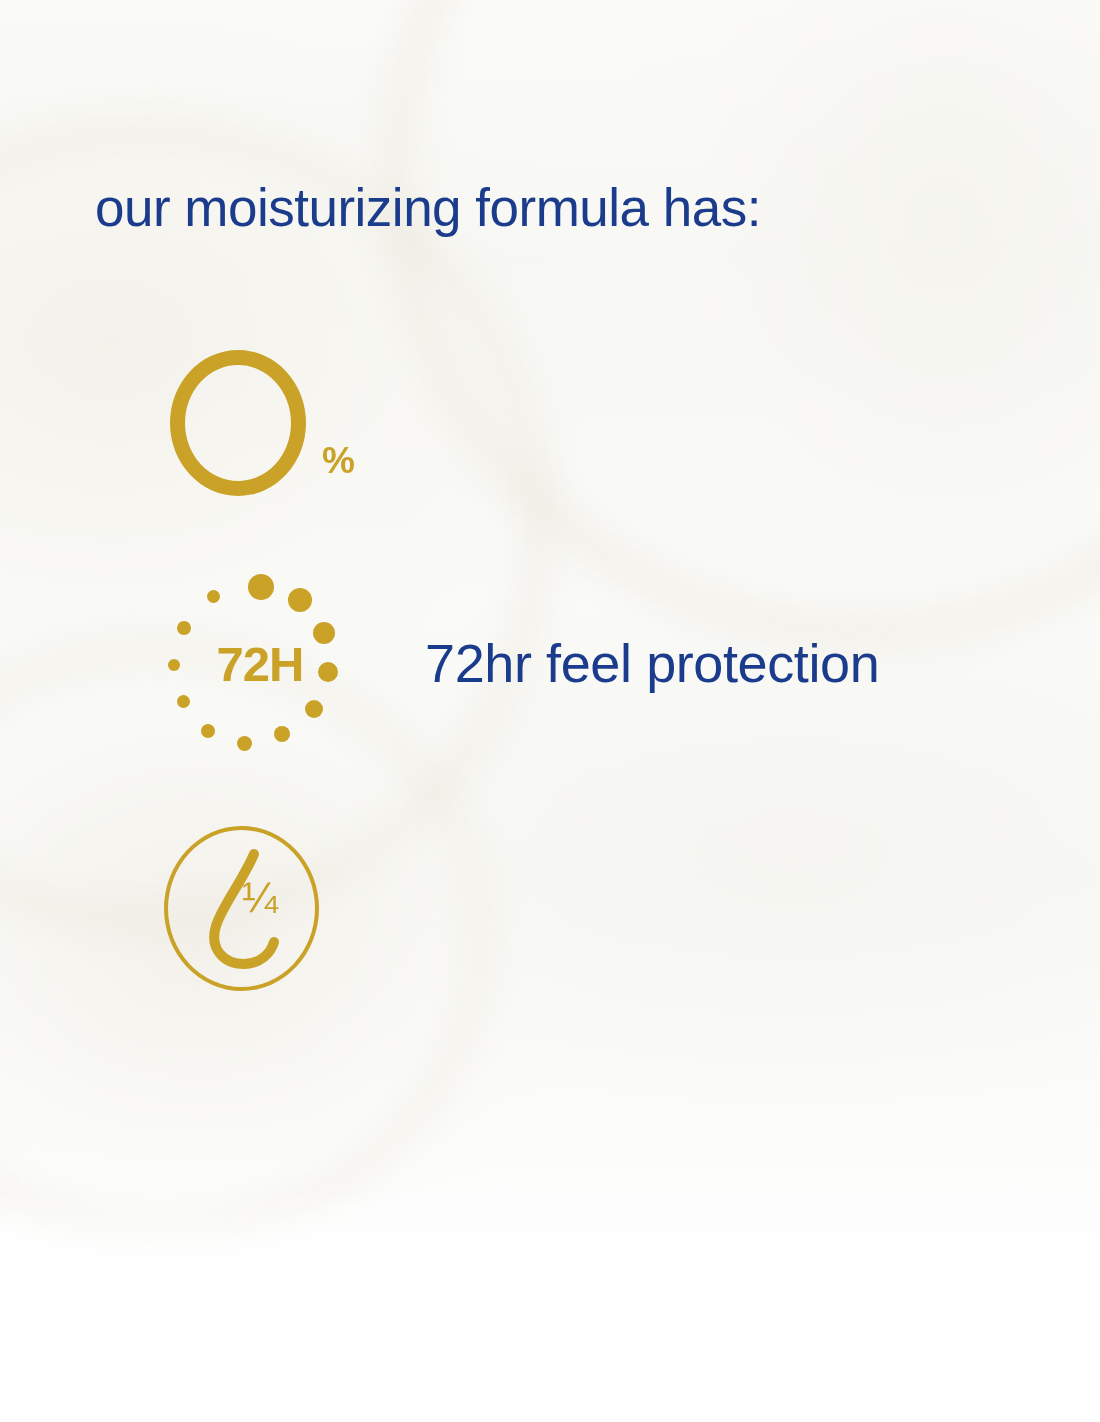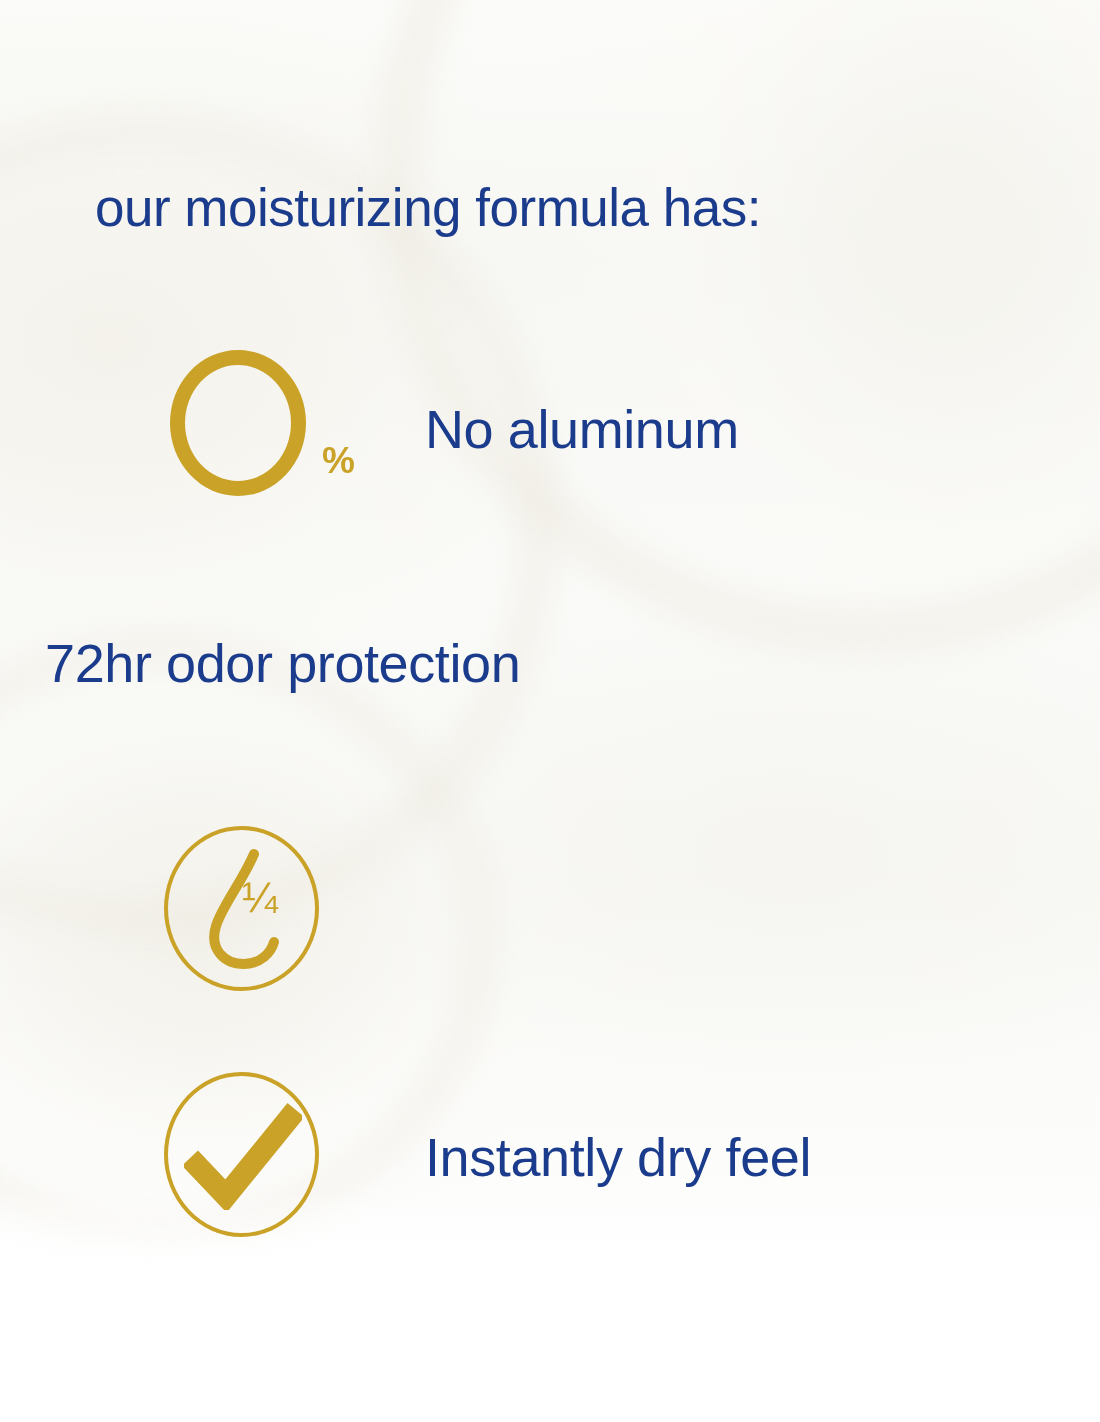--- a/index.html
+++ b/index.html
@@ -233,7 +233,6 @@
         <div class="icon-zero-ring"></div>
         <div class="icon-zero-pct">%</div>
       </div>
-      <div class="row-label">No aluminum</div>
     </div>
 
     <div class="row row-1">

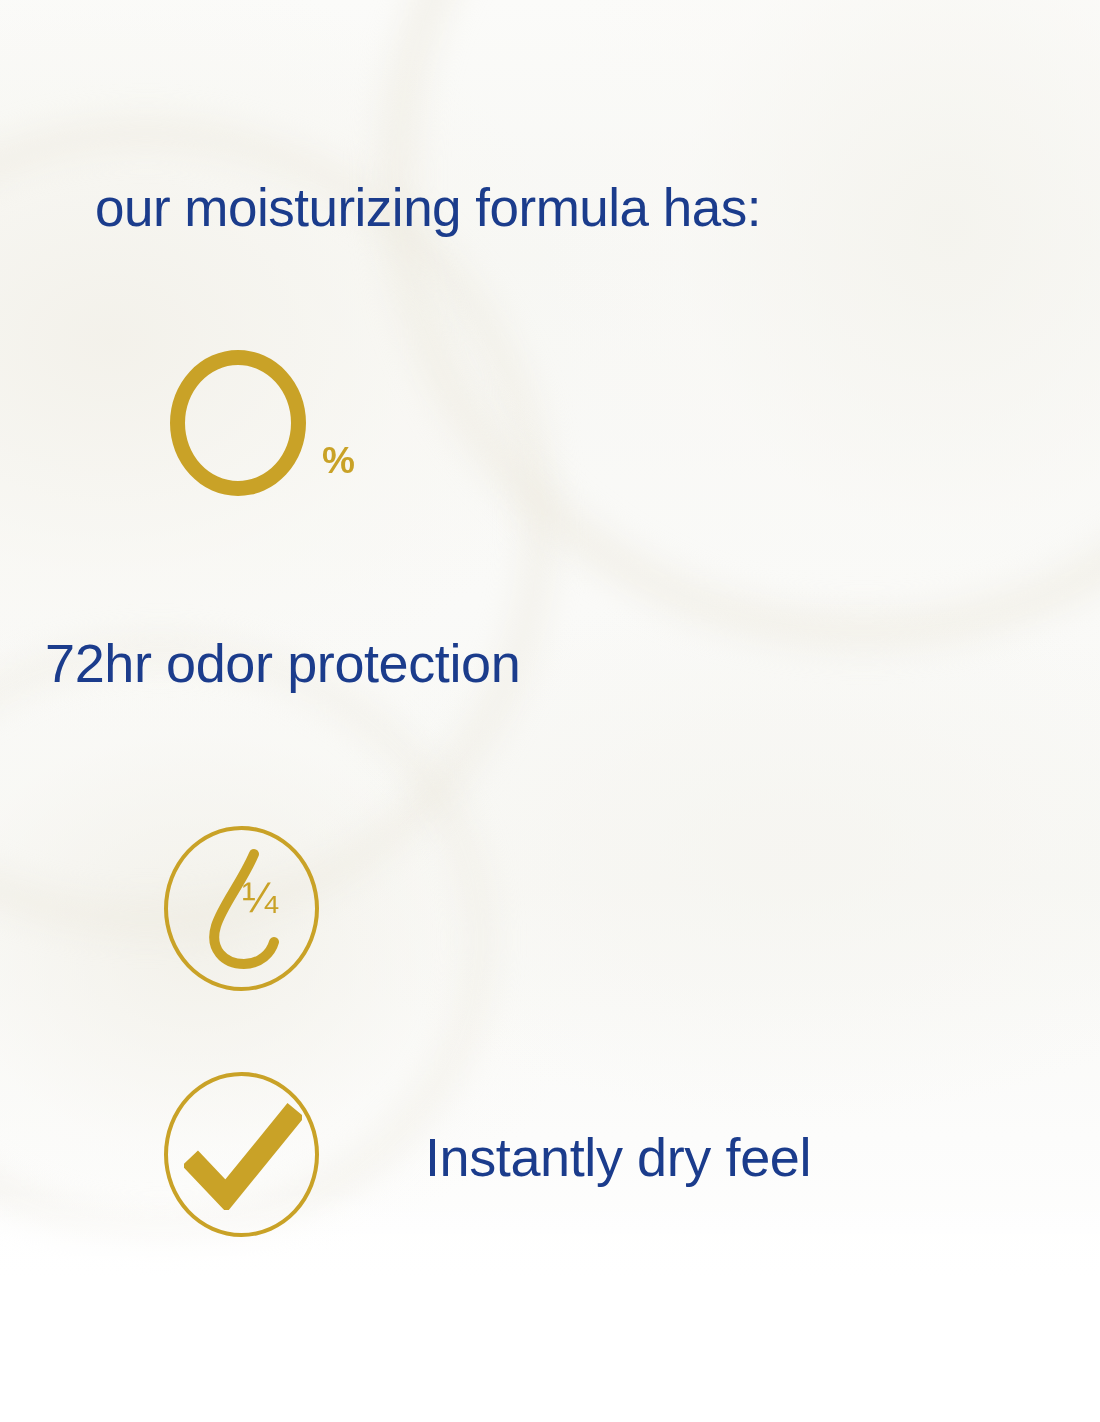--- a/index.html
+++ b/index.html
@@ -236,6 +236,24 @@
     </div>
 
     <div class="row row-1">
+      <div class="icon-cell">
+        <div class="icon-72h-wrap">
+
+          <div class="halo-dot" style="left:93px;  top:10px;  width:26px; height:26px;"></div>
+          <div class="halo-dot" style="left:133px; top:24px;  width:24px; height:24px;"></div>
+          <div class="halo-dot" style="left:158px; top:58px;  width:22px; height:22px;"></div>
+          <div class="halo-dot" style="left:163px; top:98px;  width:20px; height:20px;"></div>
+          <div class="halo-dot" style="left:150px; top:136px; width:18px; height:18px;"></div>
+          <div class="halo-dot" style="left:119px; top:162px; width:16px; height:16px;"></div>
+          <div class="halo-dot" style="left:82px;  top:172px; width:15px; height:15px;"></div>
+          <div class="halo-dot" style="left:46px;  top:160px; width:14px; height:14px;"></div>
+          <div class="halo-dot" style="left:22px;  top:131px; width:13px; height:13px;"></div>
+          <div class="halo-dot" style="left:13px;  top:95px;  width:12px; height:12px;"></div>
+          <div class="halo-dot" style="left:22px;  top:57px;  width:14px; height:14px;"></div>
+          <div class="halo-dot" style="left:52px;  top:26px;  width:13px; height:13px;"></div>
+          <div class="icon-72h-text">72H</div>
+        </div>
+      </div>
       <div class="row-label">72hr odor protection</div>
     </div>
 

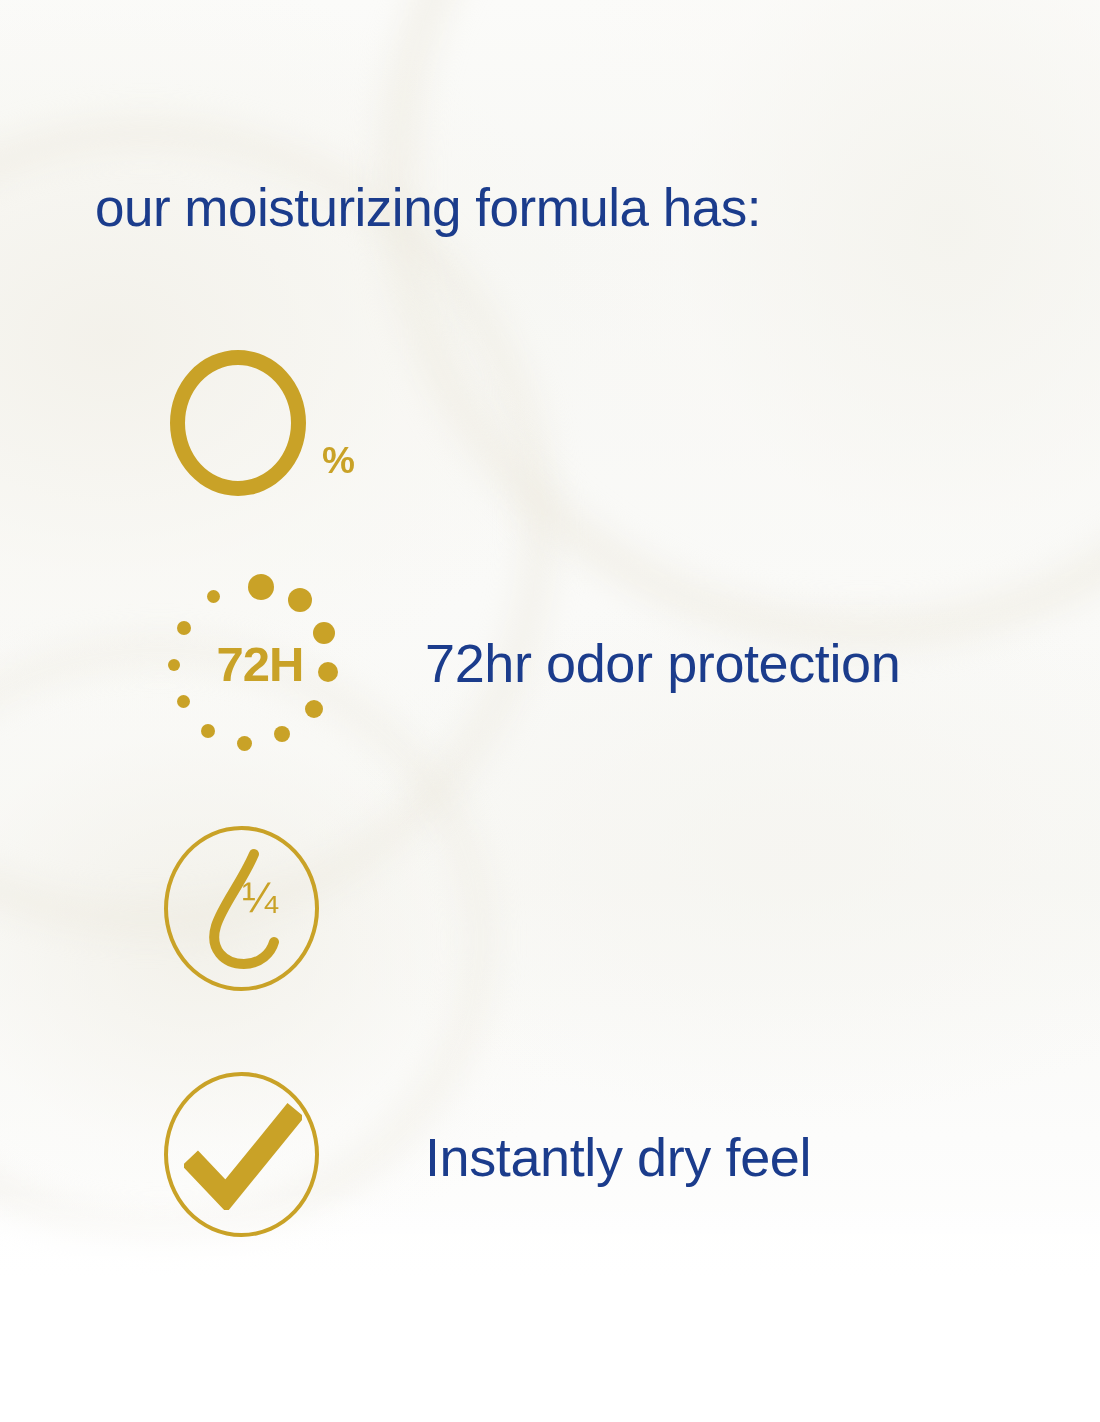--- a/index.html
+++ b/index.html
@@ -254,7 +254,7 @@
           <div class="icon-72h-text">72H</div>
         </div>
       </div>
-      <div class="row-label">72hr odor protection</div>
+      <div class="row-label">72hr feel protection</div>
     </div>
 
     <div class="row row-2">

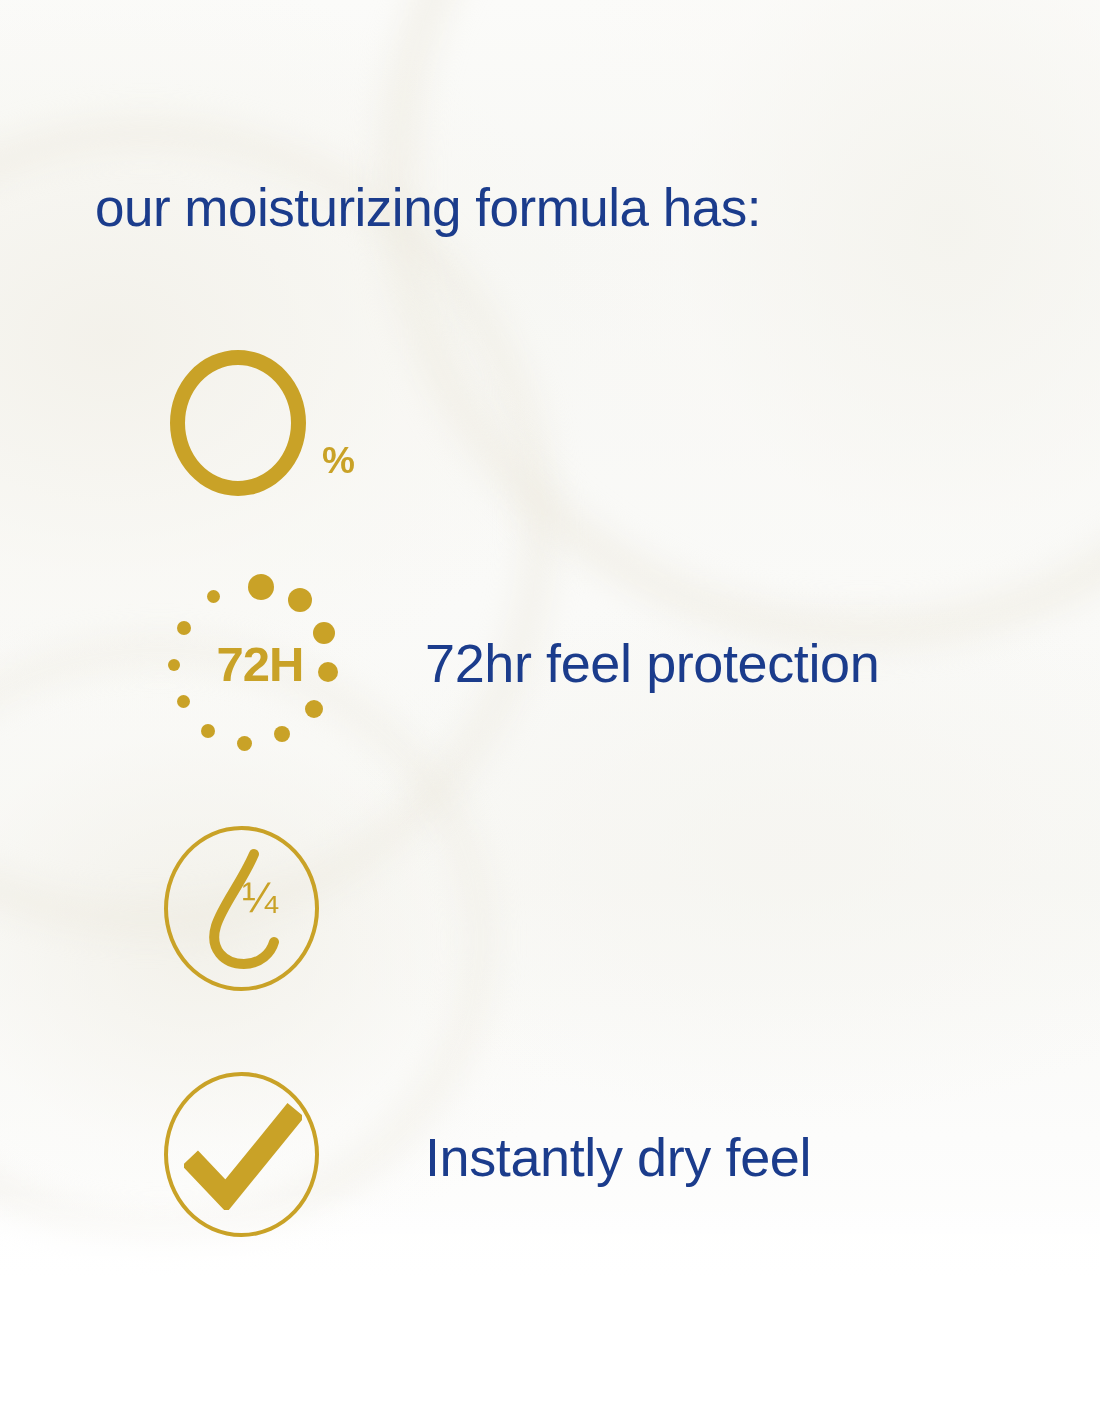--- a/index.html
+++ b/index.html
@@ -267,15 +267,6 @@
       </div>
     </div>
 
-    <div class="row row-3">
-      <div class="icon-cell">
-        <div class="icon-circle-outline"></div>
-        <svg class="icon-check-svg" viewBox="0 0 118 110">
-          <path d="M6 58 L42 96 L112 10" fill="none" stroke="#C9A227" stroke-width="22" stroke-linecap="butt" stroke-linejoin="miter"></path>
-        </svg>
-      </div>
-      <div class="row-label">Instantly dry feel</div>
-    </div>
 
   </div>
 </div>

